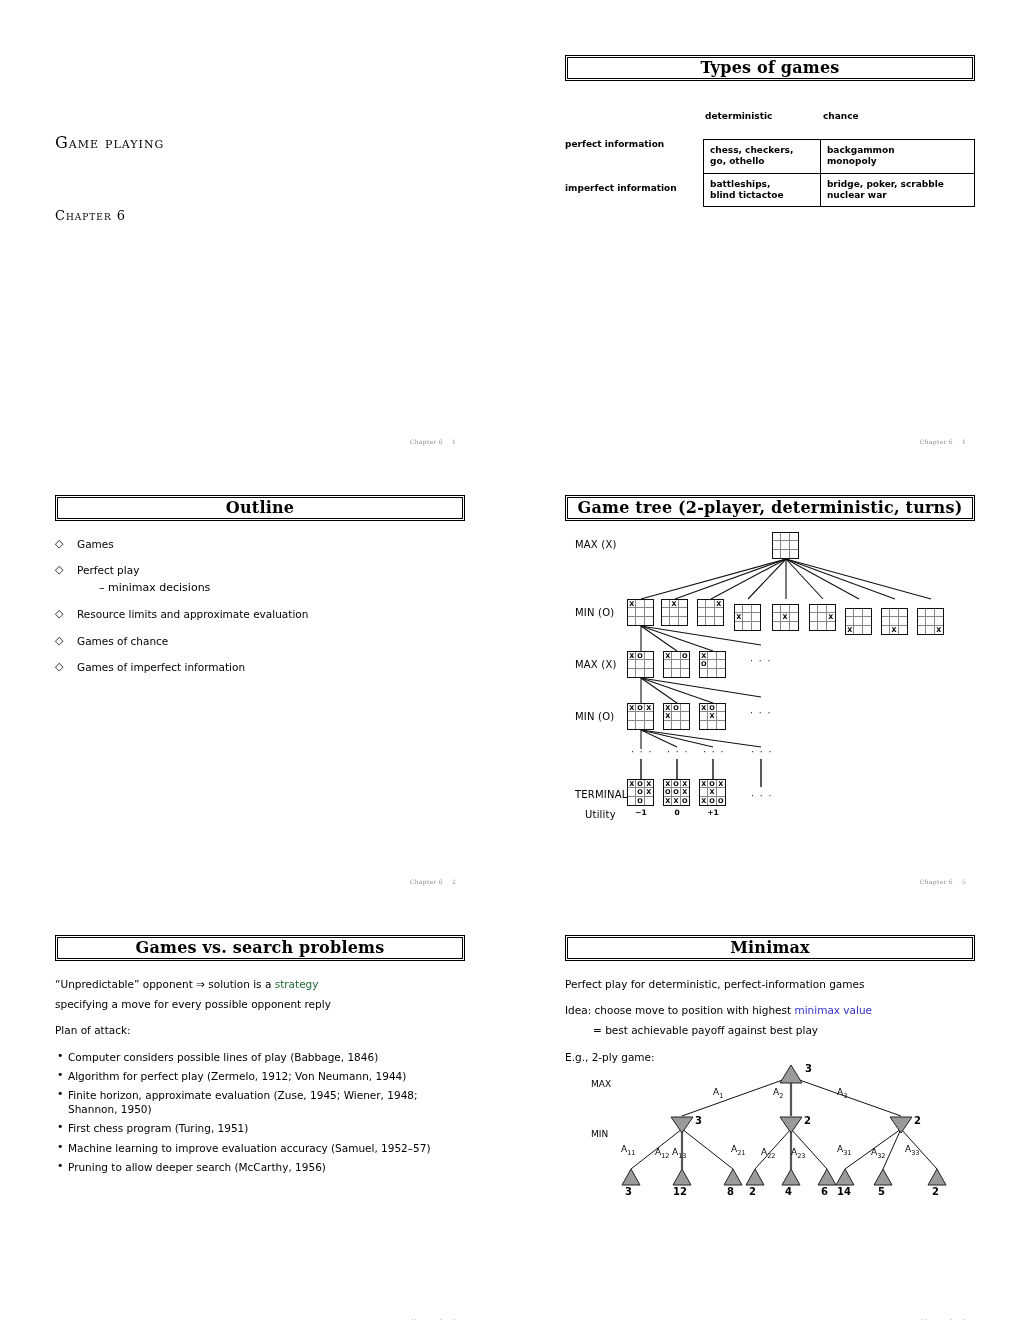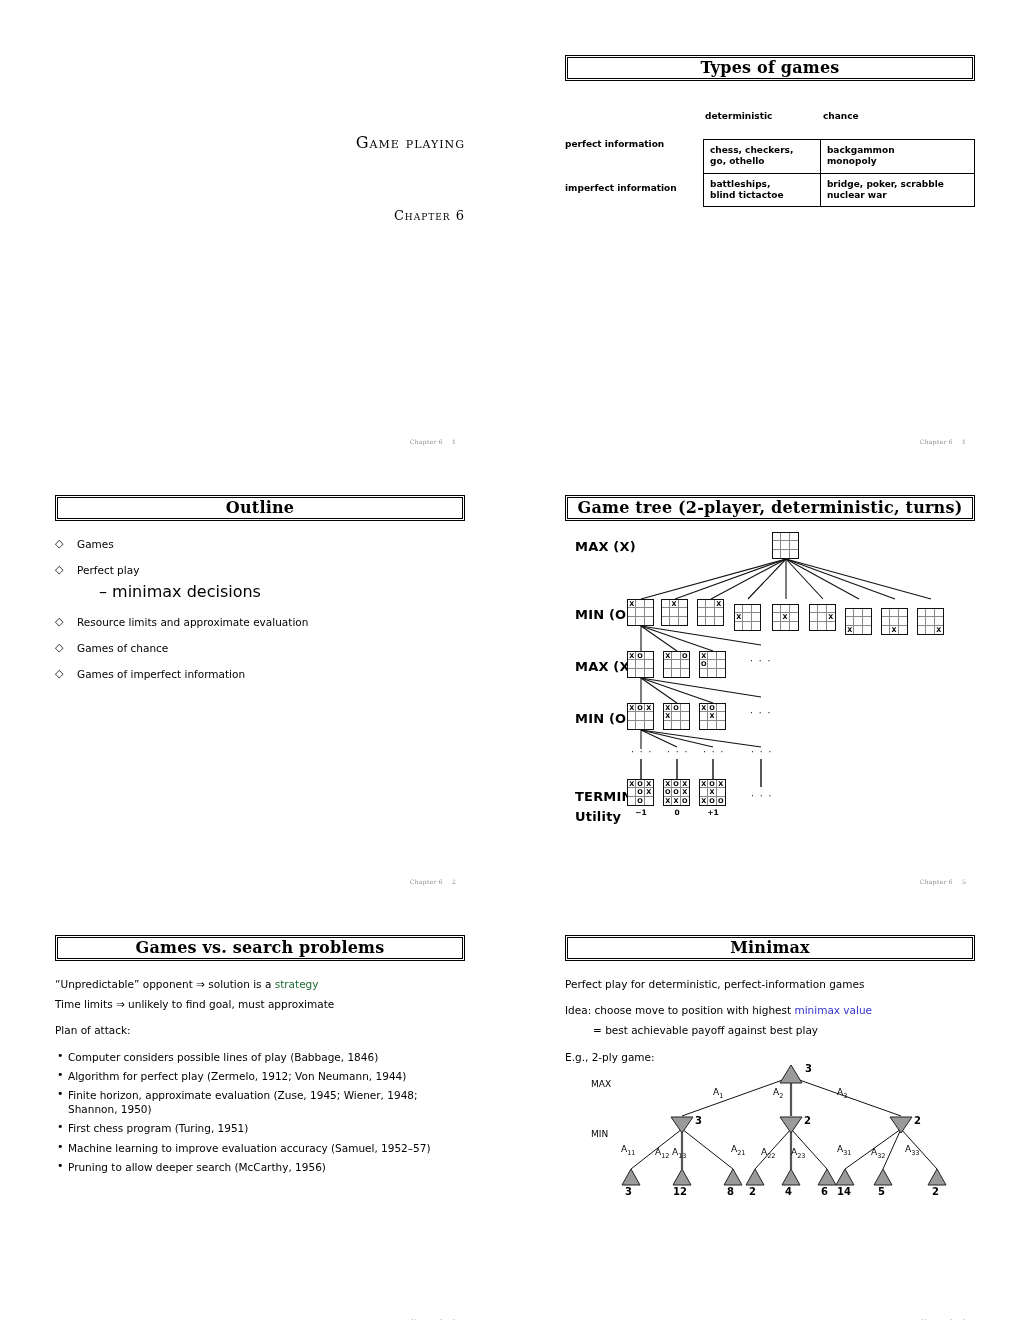--- a/index.html
+++ b/index.html
@@ -61,7 +61,7 @@
   .footer .num { display: inline-block; width: 22px; text-align: center; }
 
   
-  .titlepage { text-align: right; }
+  .titlepage { text-align: left; }
   .titlepage .maintitle {
     font-family: "DejaVu Serif", serif;
     font-size: 16px;

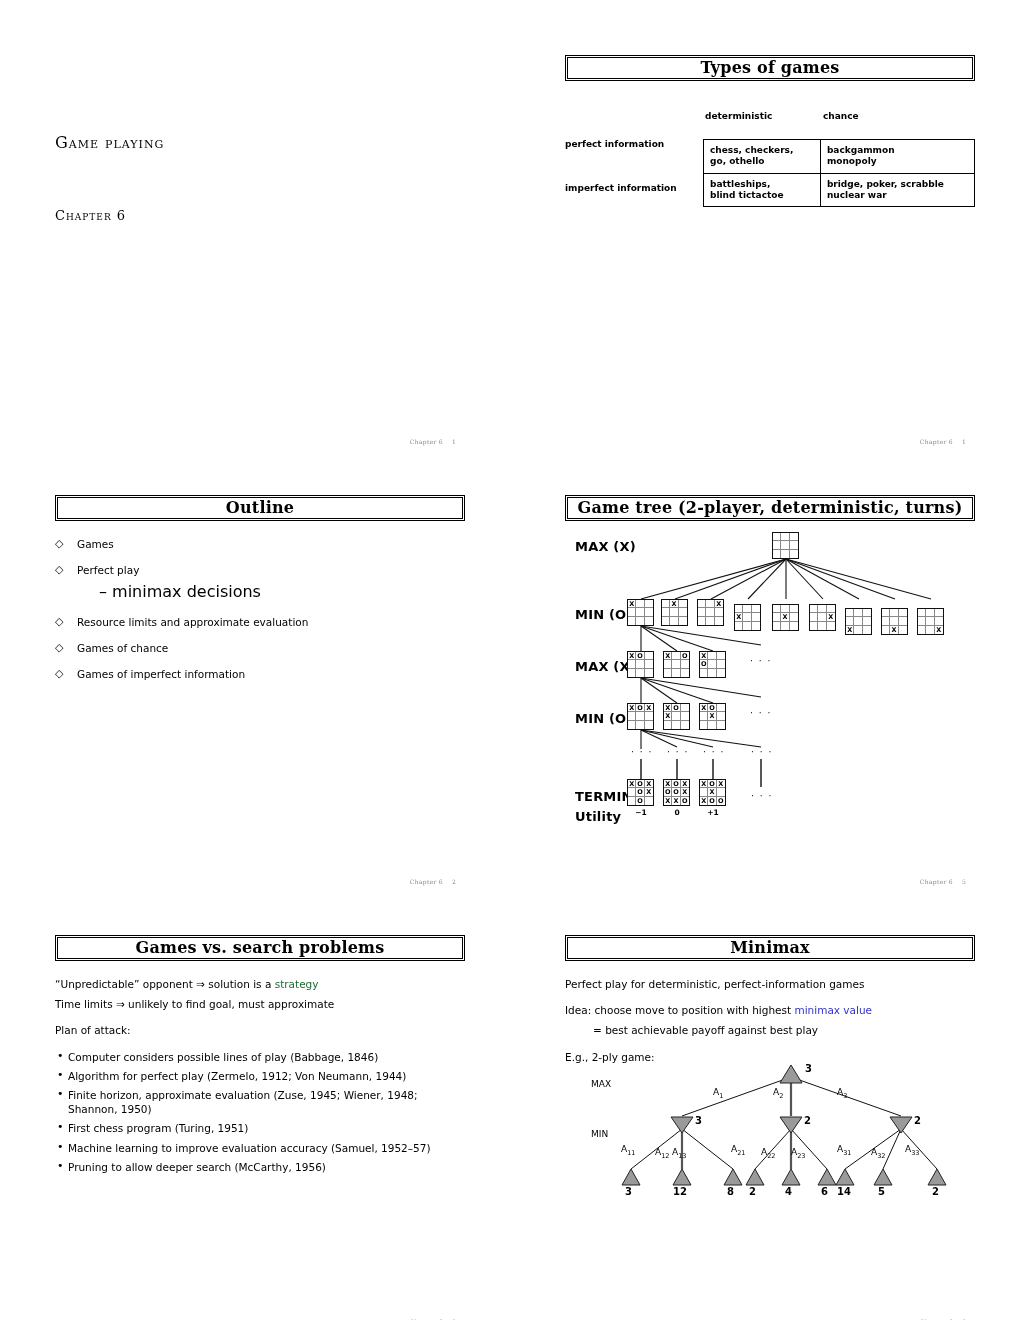--- a/index.html
+++ b/index.html
@@ -167,8 +167,8 @@
 
   .gt-label {
     position: absolute;
-    font-size: 13px;
-    font-weight: bold;
+    font-size: 10px;
+    font-weight: normal;
     white-space: nowrap;
     letter-spacing: 0.2px;
   }

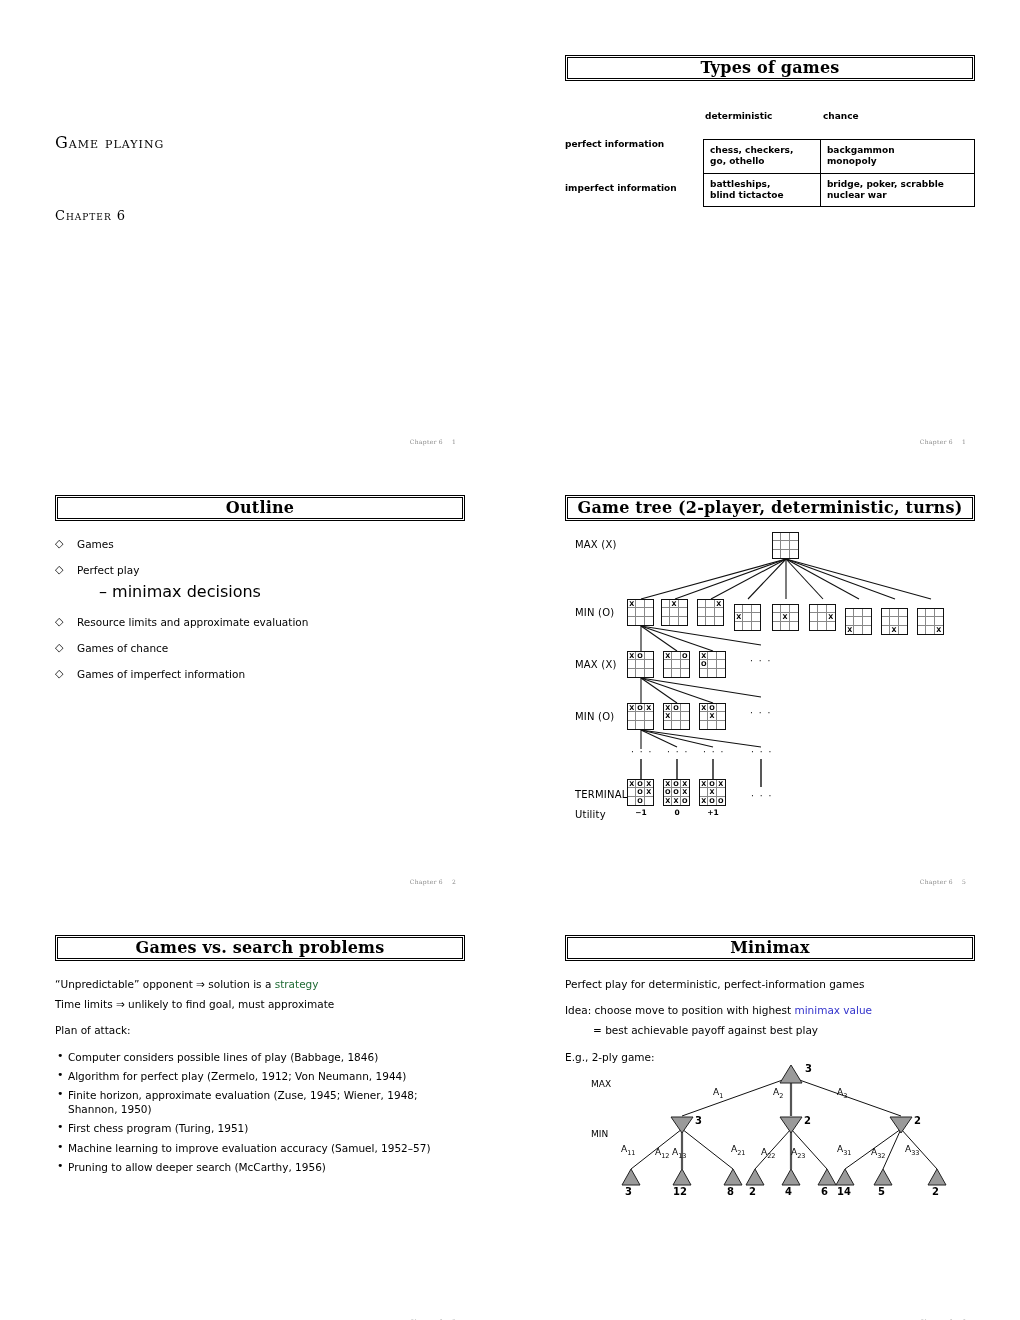--- a/index.html
+++ b/index.html
@@ -103,7 +103,7 @@
     font-size: 11px;
   }
   .sublist { list-style: none; margin: 2px 0 0 0; padding-left: 22px; }
-  .sublist li { margin-bottom: 1px; font-size: 16px; }
+  .sublist li { margin-bottom: 1px; font-size: 11px; }
 
   .blist { list-style: none; margin: 0; padding: 0; }
   .blist > li {

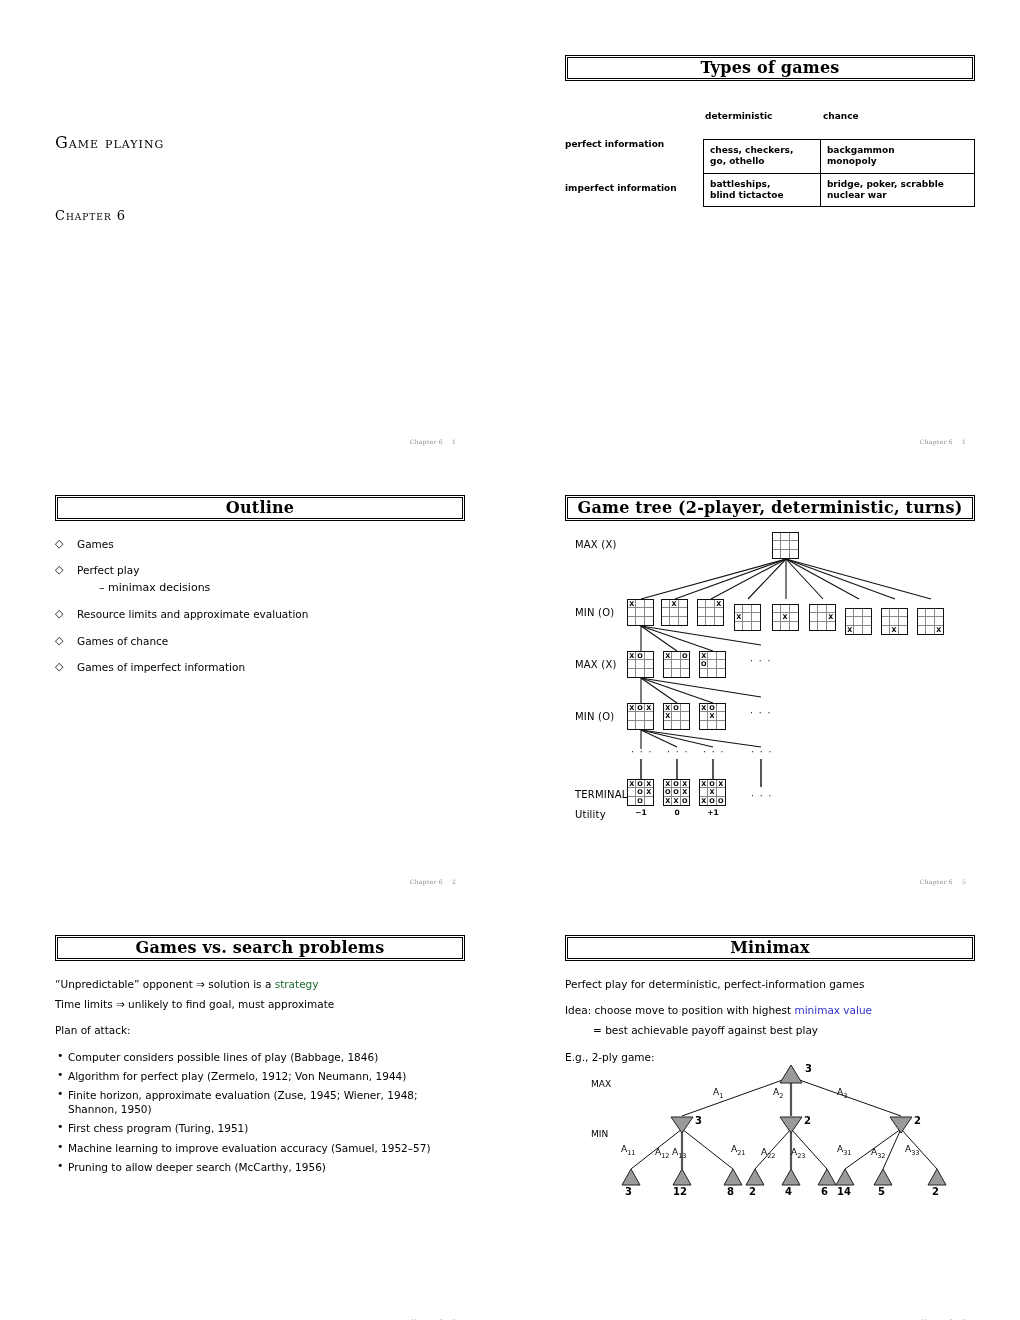--- a/index.html
+++ b/index.html
@@ -349,7 +349,7 @@
     <div class="gt-label" style="left:10px; top:134px;">MAX (X)</div>
     <div class="gt-label" style="left:10px; top:186px;">MIN (O)</div>
     <div class="gt-label" style="left:10px; top:264px;">TERMINAL</div>
-    <div class="gt-label" style="left:10px; top:284px;">Utility</div>
+    <div class="gt-label" style="left:20px; top:284px;">Utility</div>
 
     <div class="ttt" style="left:207px; top:7px;">
         <div class="cell"></div>

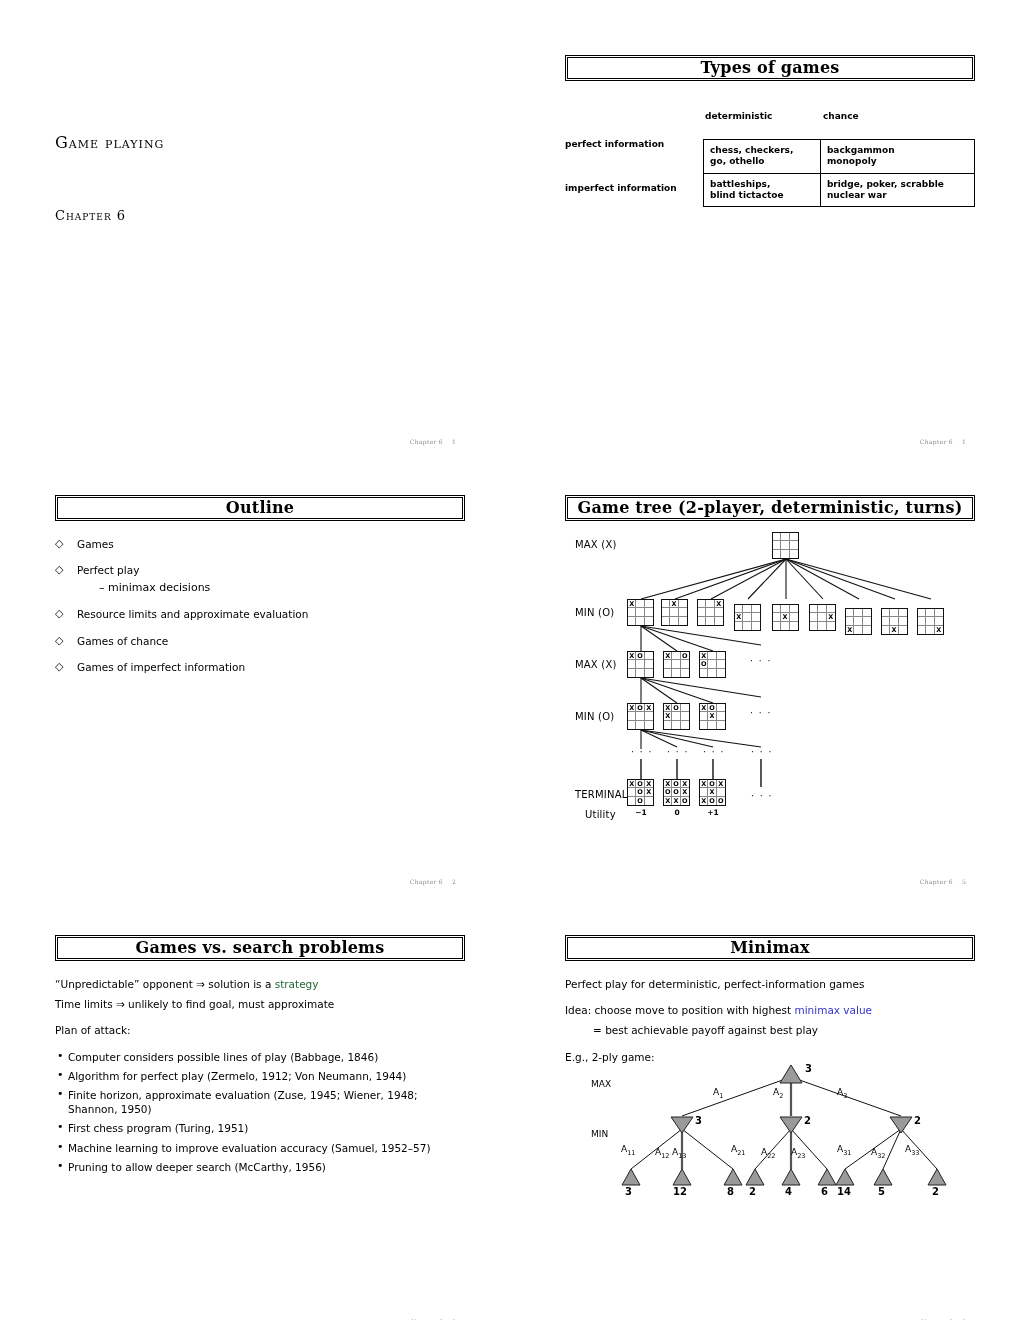--- a/index.html
+++ b/index.html
@@ -594,6 +594,7 @@
     <div class="para tight">
       <span>“Unpredictable” opponent ⇒ solution is a </span><span class="hl-green">strategy</span>
     </div>
+    <div class="para">specifying a move for every possible opponent reply</div>
     <div class="para">Time limits ⇒ unlikely to find goal, must approximate</div>
     <div class="para">Plan of attack:</div>
 

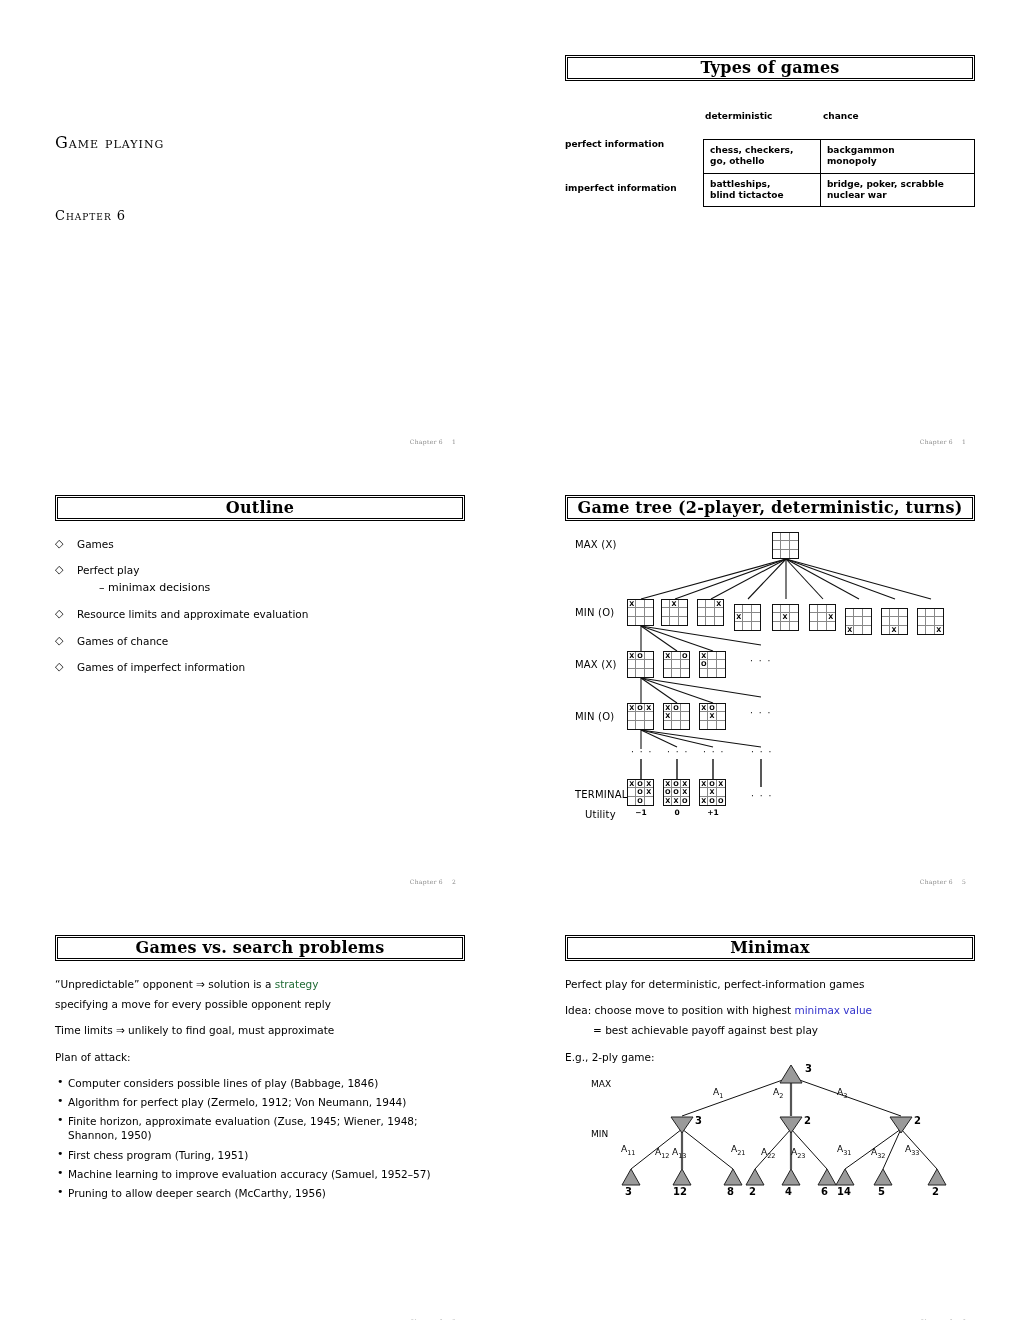--- a/index.html
+++ b/index.html
@@ -595,7 +595,6 @@
       <span>“Unpredictable” opponent ⇒ solution is a </span><span class="hl-green">strategy</span>
     </div>
     <div class="para">specifying a move for every possible opponent reply</div>
-    <div class="para">Time limits ⇒ unlikely to find goal, must approximate</div>
     <div class="para">Plan of attack:</div>
 
     <ul class="blist">

